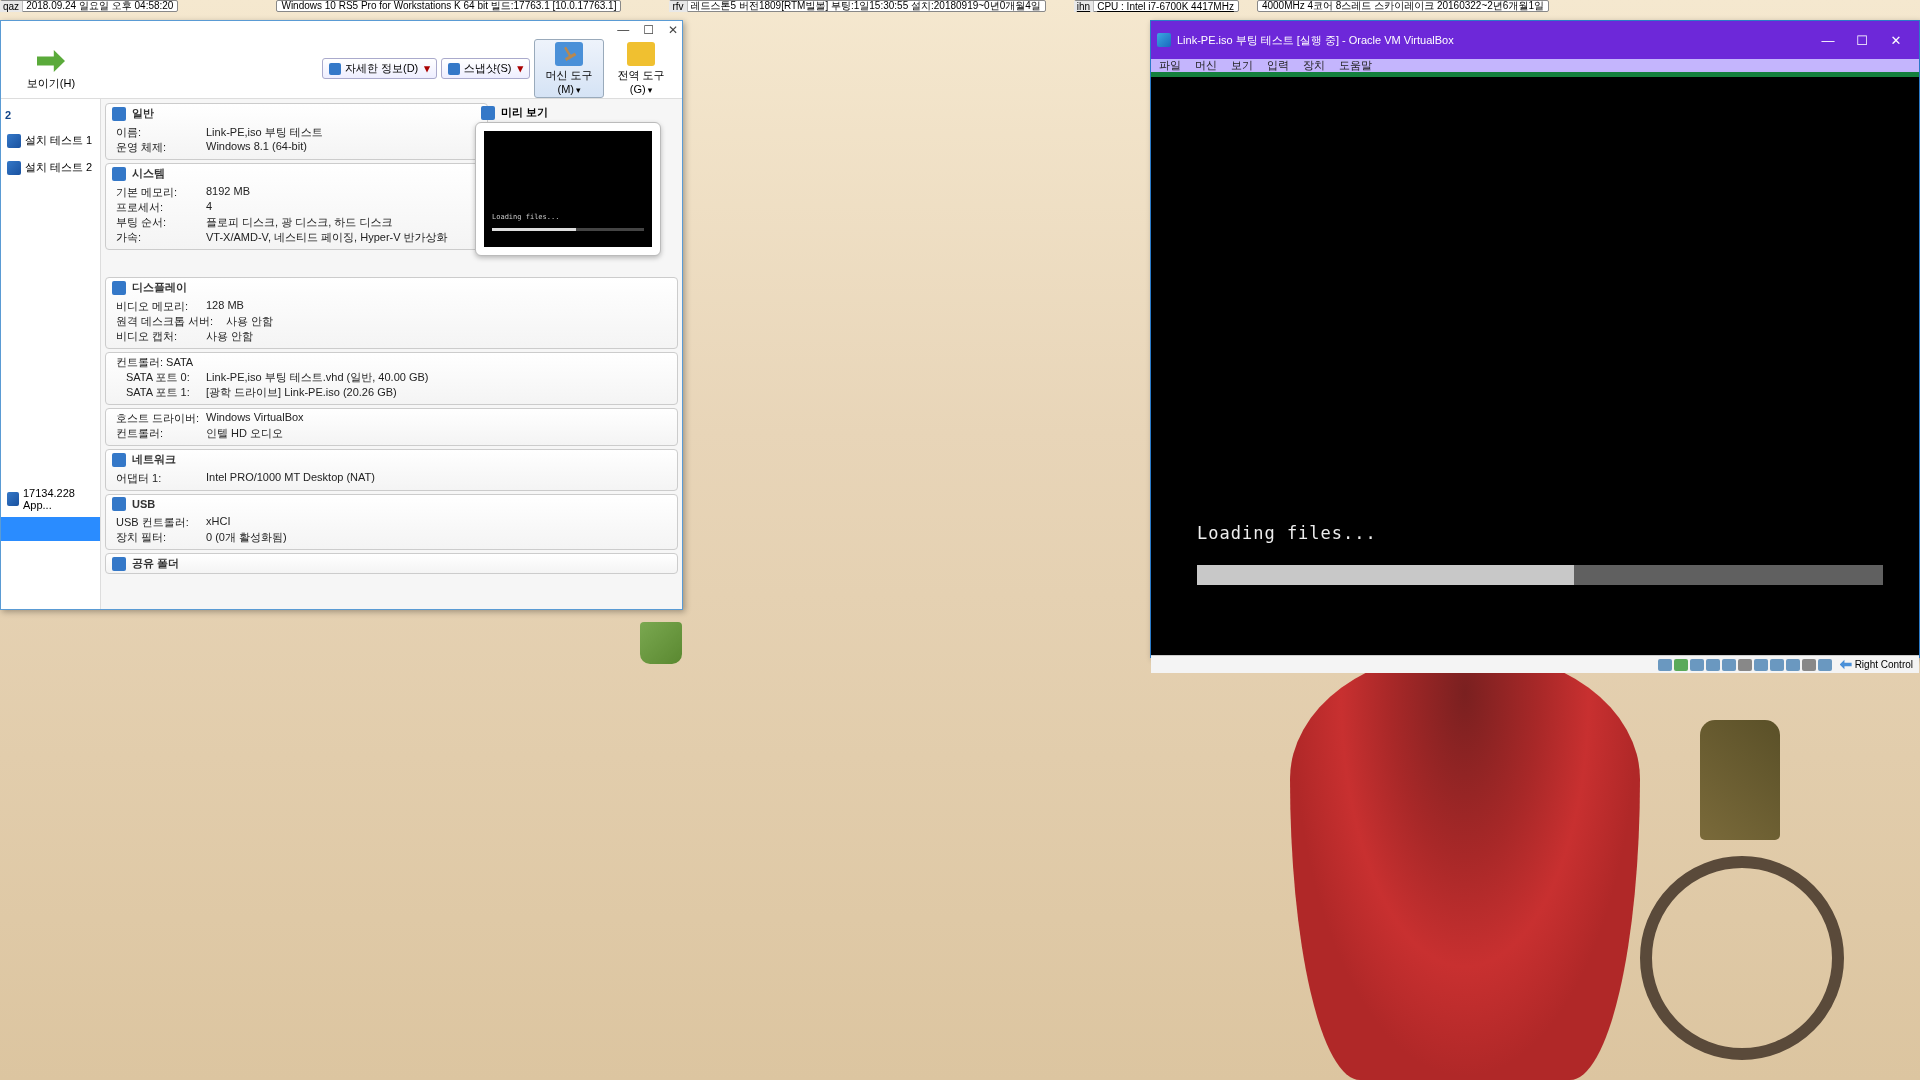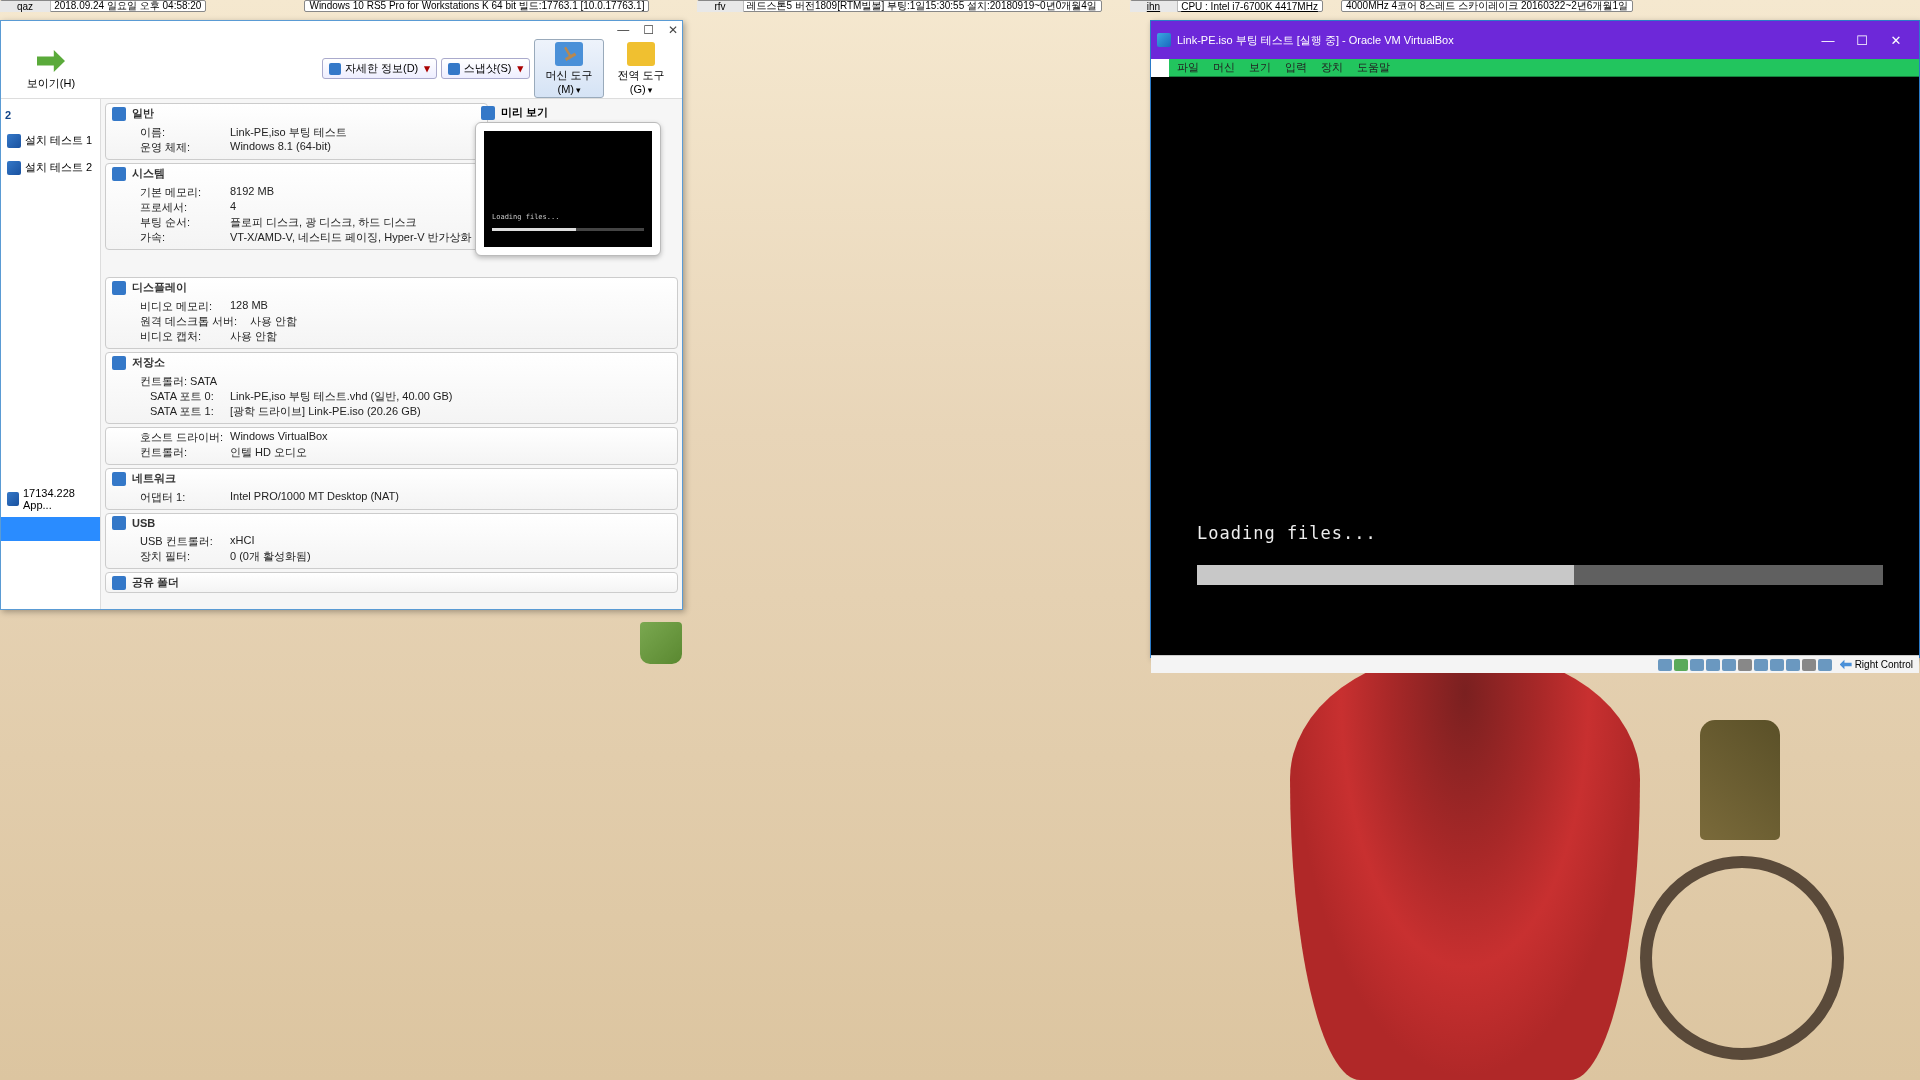--- a/index.html
+++ b/index.html
@@ -17,7 +17,7 @@
 
 .topstrip { position:absolute; top:0; left:0; right:0; height:14px; display:flex; z-index:50; font-size:10px; }
 .topstrip .chip { display:flex; align-items:center; background:#fff; border:1px solid #888; border-radius:2px; margin-right:8px; padding:0 4px; height:12px; }
-.topstrip .k { background:#e8e8e8; padding:0 17px; margin:-1px 3px -1px -5px; border-right:1px solid #bbb; }
+.topstrip .k { background:#e8e8e8; padding:0 3px; margin:-1px 3px -1px -5px; border-right:1px solid #bbb; }
 
 
 .mgr { position:absolute; top:20px; left:0; width:683px; height:590px; background:#fff; border:1px solid #5a9bd4; box-shadow:2px 2px 6px rgba(0,0,0,.3); z-index:20; }

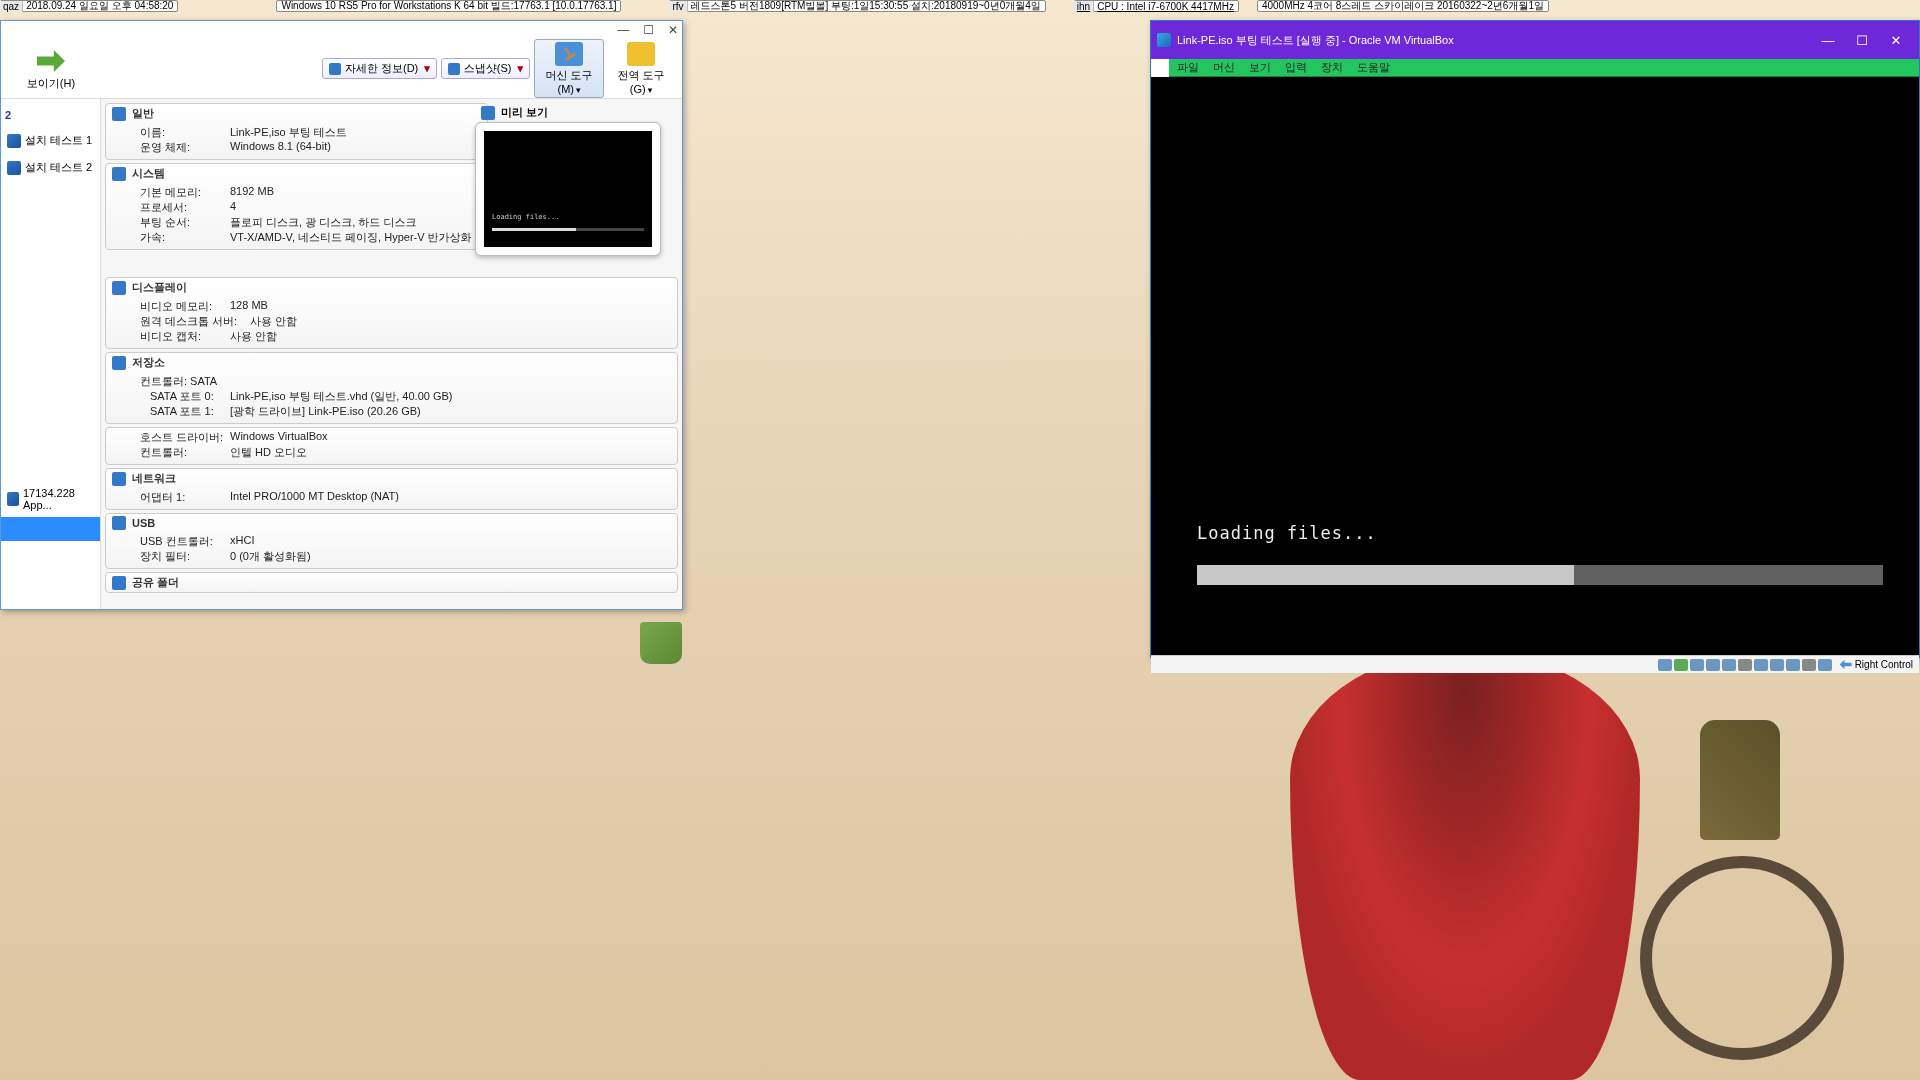--- a/index.html
+++ b/index.html
@@ -71,7 +71,7 @@
 .vmr .titlebar .cube { width:14px; height:14px; background:linear-gradient(135deg,#3aa8e0,#1a68c0); margin-right:6px; border-radius:2px; }
 .vmr .titlebar .sp { flex:1; }
 .vmr .titlebar .wbtn { width:34px; text-align:center; font-size:13px; }
-.vmr .menubar { height:18px; background:#22c55e; border-bottom:1px solid #15803d; display:flex; align-items:center; gap:14px; padding:0 8px; font-size:11px; color:#222;margin-left:18px; }
+.vmr .menubar { height:18px; background:#c4b5fd; border-bottom:5px solid #15803d; display:flex; align-items:center; gap:14px; padding:0 8px; font-size:11px; color:#222; }
 .vmr .vmscreen { background:#000; height:578px; position:relative; }
 .vmr .vmscreen .loading { position:absolute; left:46px; top:446px; color:#eee; font-family:Consolas,monospace; font-size:17px; letter-spacing:1px; }
 .vmr .vmscreen .pbar { position:absolute; left:46px; right:36px; top:488px; height:20px; background:#606060; }

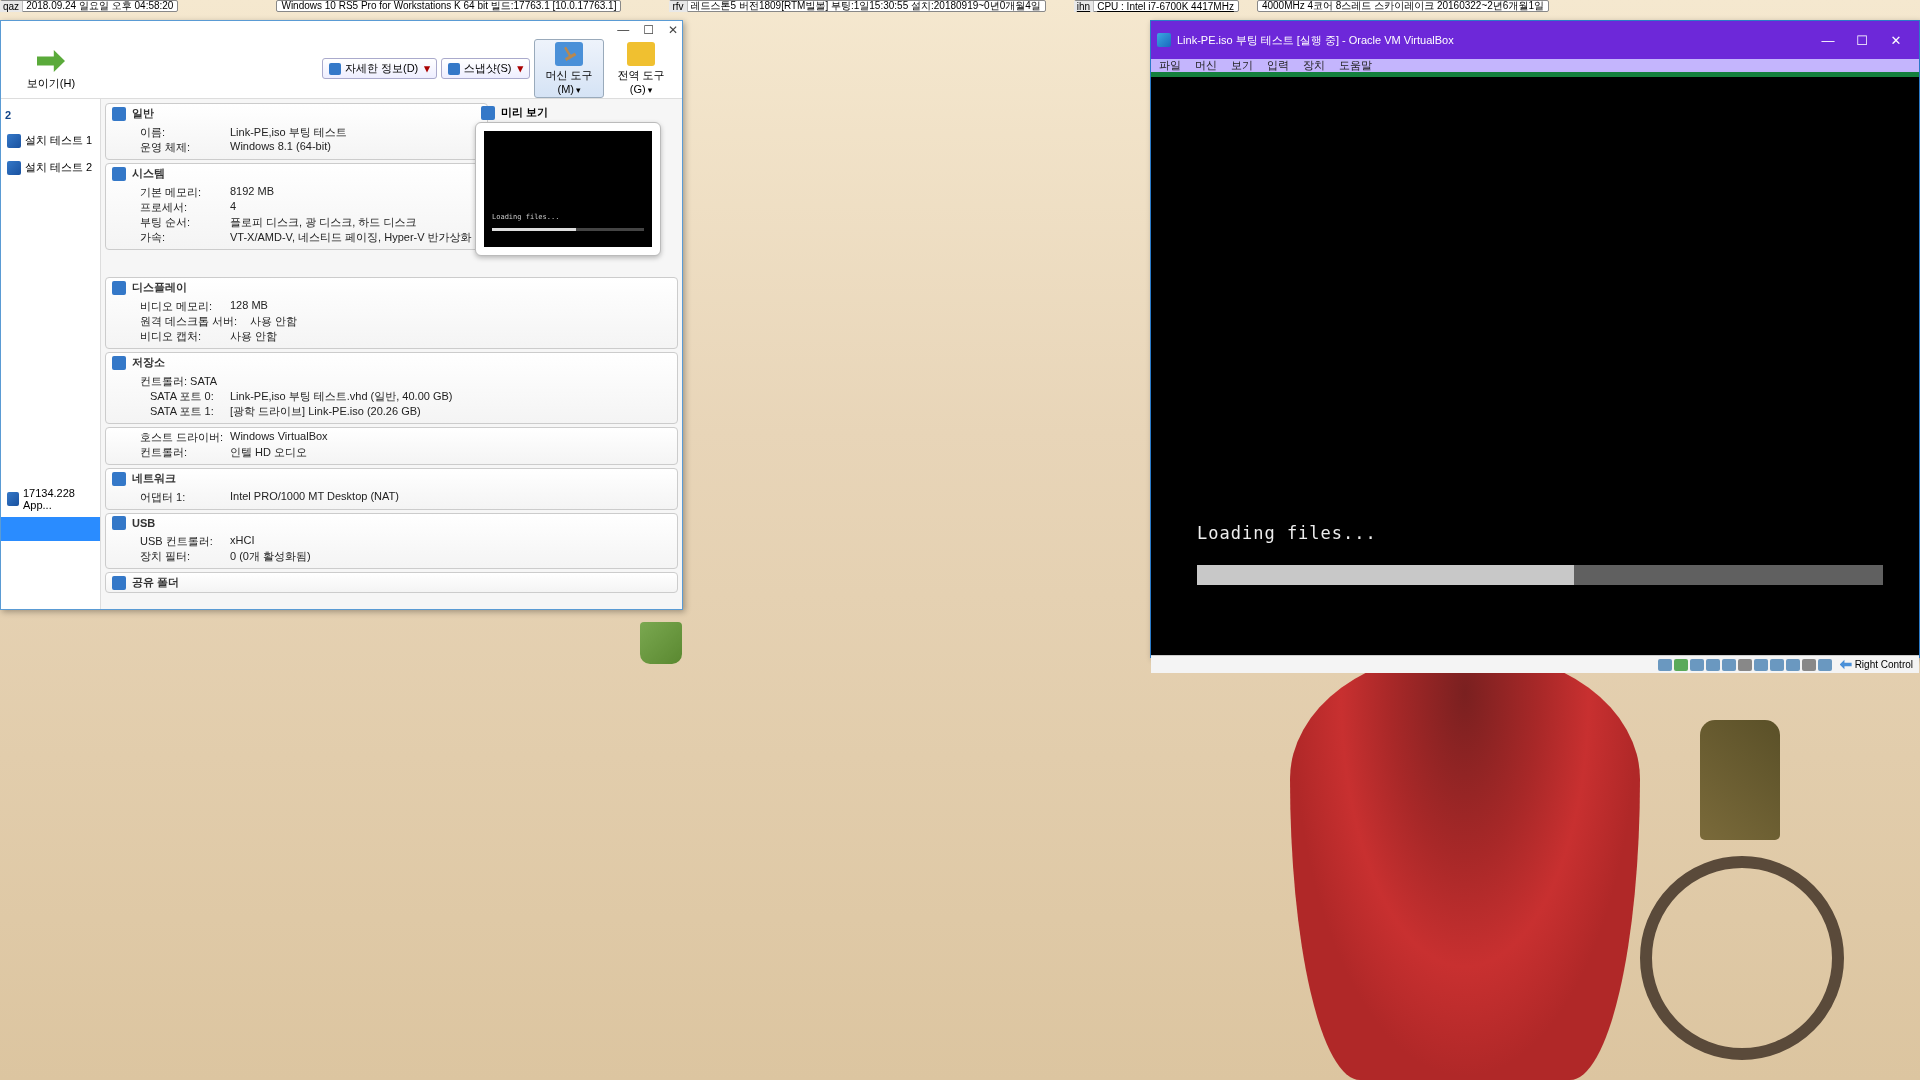--- a/index.html
+++ b/index.html
@@ -50,7 +50,7 @@
 .section .hd { display:flex; align-items:center; gap:6px; padding:2px 6px; font-weight:bold; color:#333; }
 .section .hd .si { width:14px; height:14px; background:#3478c8; border-radius:2px; }
 .section .bd { padding:2px 10px 4px; color:#222; }
-.section .row { display:flex;margin-left:24px; }
+.section .row { display:flex; }
 .section .row .lab { width:90px; }
 .section .row.indent .lab { padding-left:10px; width:90px; }
 

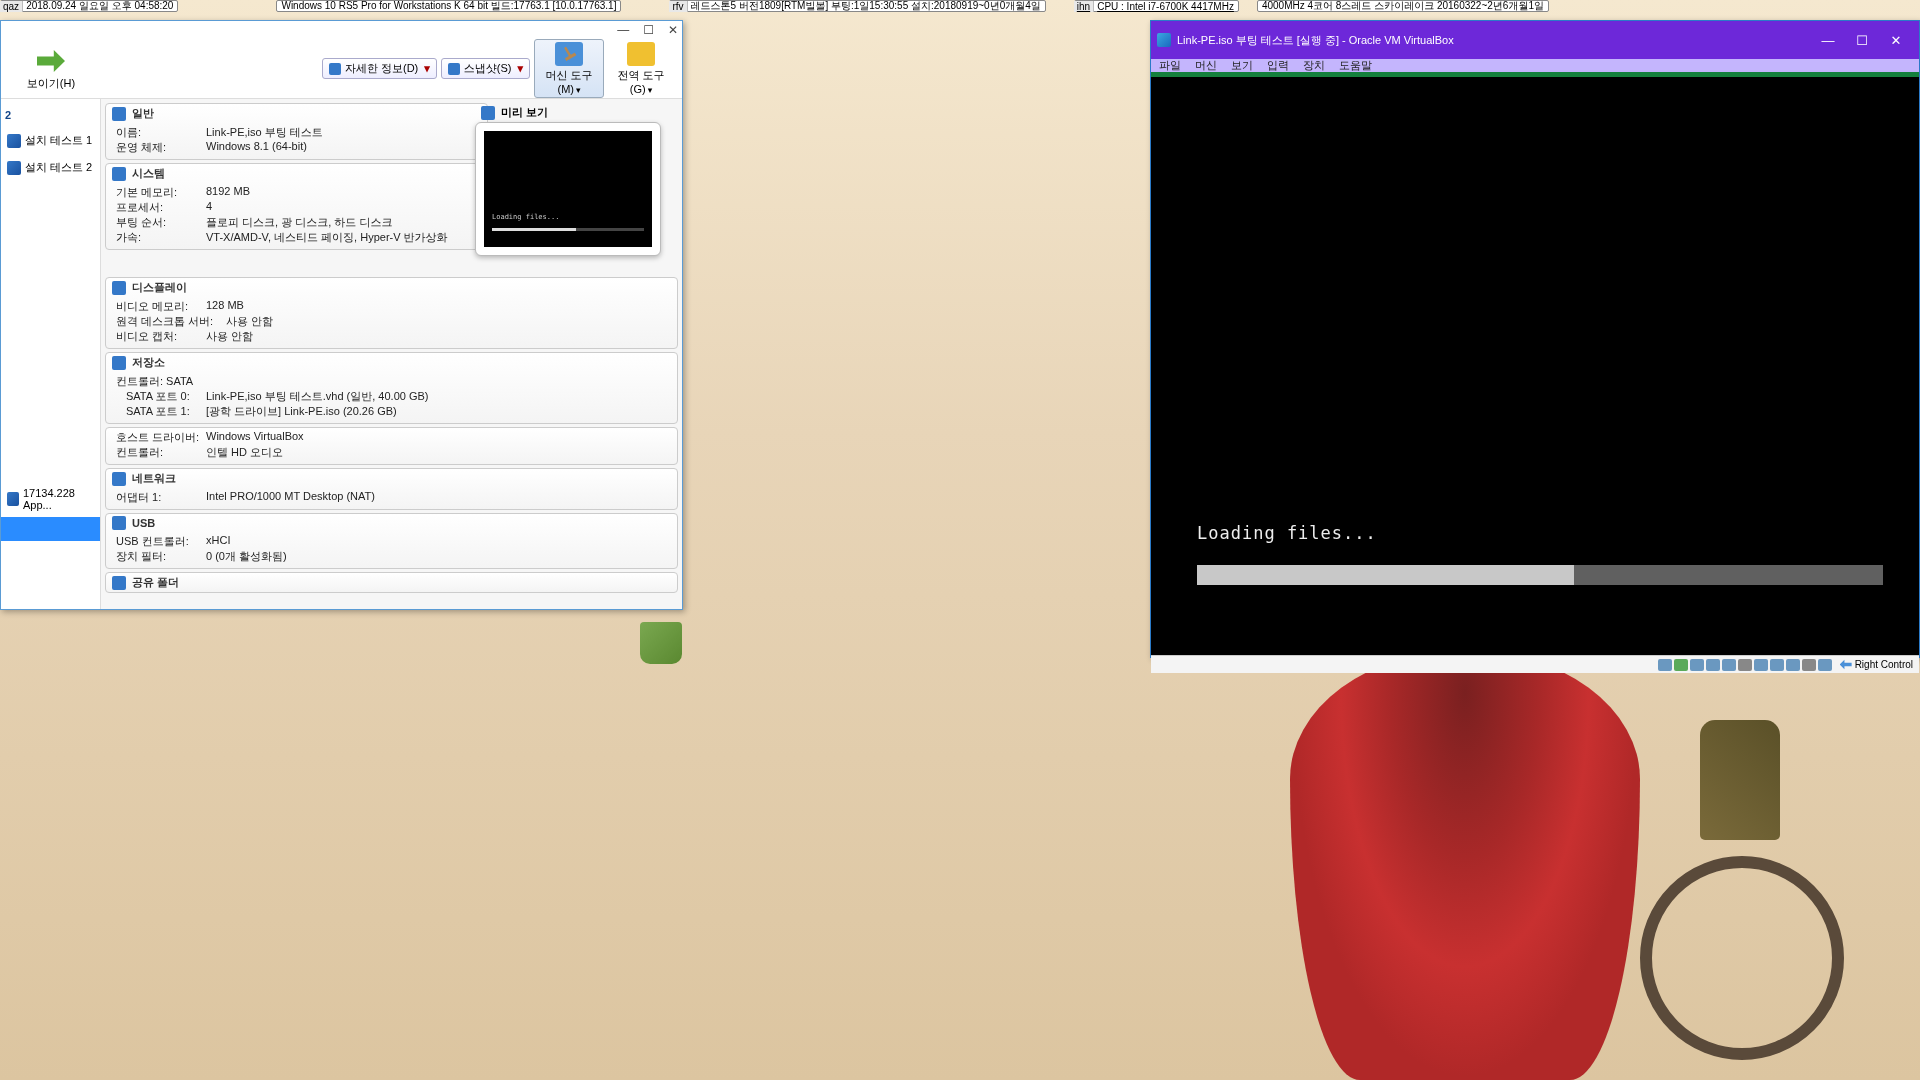--- a/index.html
+++ b/index.html
@@ -229,10 +229,6 @@
         </div>
       </div>
       <div class="section">
-        <div class="hd">
-            <span class="si"></span>
-            <span>저장소</span>
-          </div>
         <div class="bd">
           <div class="row">
               <span>컨트롤러: SATA</span>

